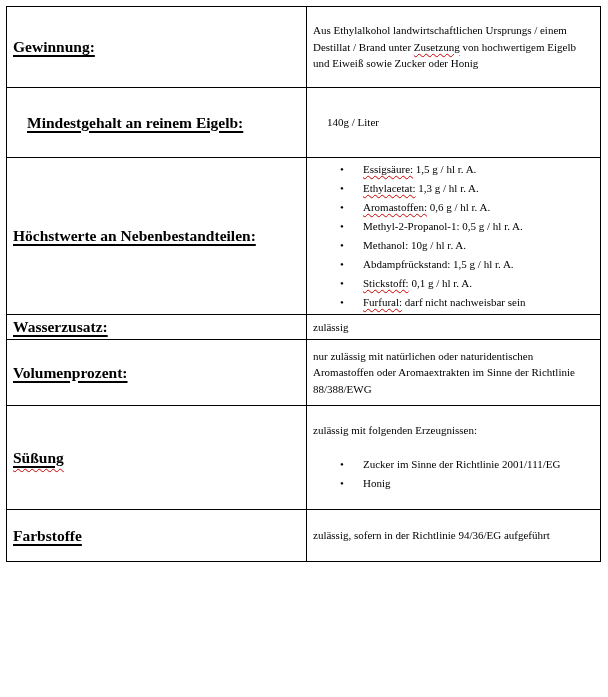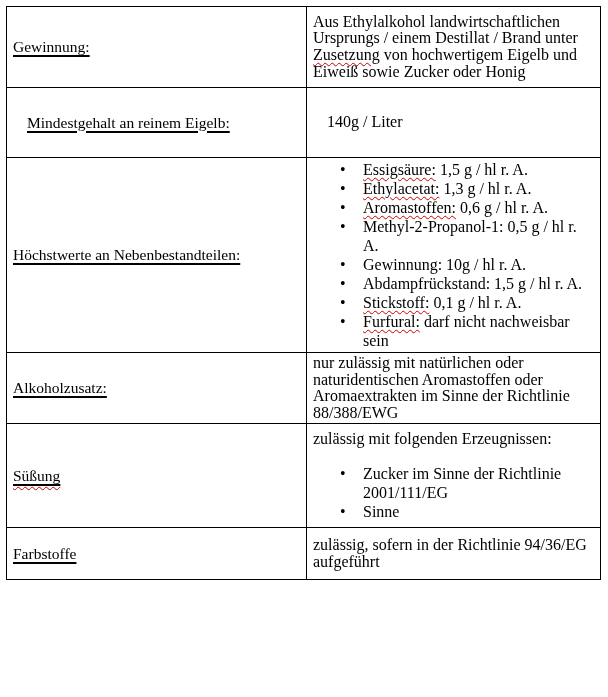--- a/index.html
+++ b/index.html
@@ -22,7 +22,7 @@
     overflow:hidden;
   }
   td.label-cell{width:300px;}
-  td.value-cell{font-size:16px;line-height:16.6px;}
+  td.value-cell{font-size:11px;line-height:16.6px;}
   .label{
     font-weight:normal;
     font-size:15.5px;

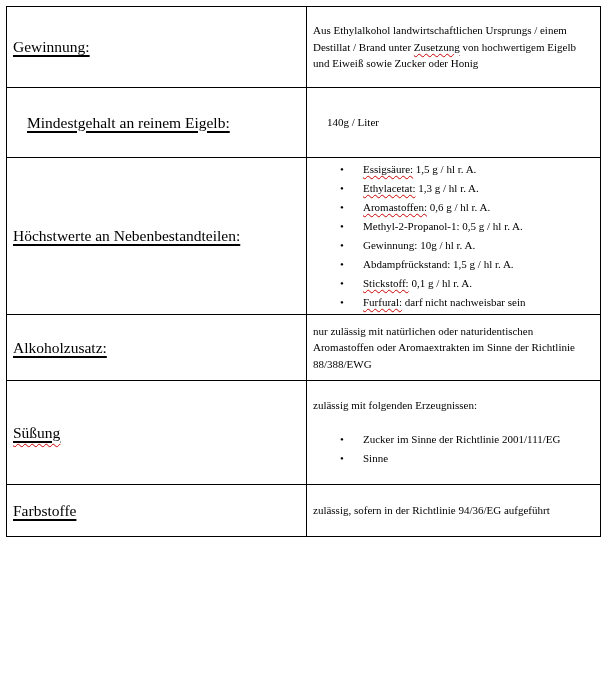--- a/index.html
+++ b/index.html
@@ -24,7 +24,7 @@
   td.label-cell{width:300px;}
   td.value-cell{font-size:11px;line-height:16.6px;}
   .label{
-    font-weight:normal;
+    font-weight:bold;
     font-size:15.5px;
     text-decoration:underline;
     text-decoration-thickness:1.5px;

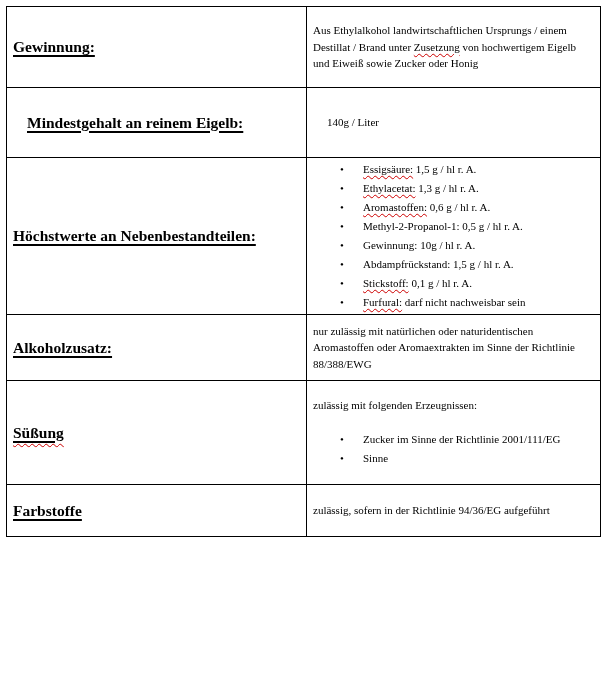--- a/index.html
+++ b/index.html
@@ -91,7 +91,7 @@
               <div class="bullet"><span class="misspell">Ethylacetat:</span><span> 1,3 g / hl r. A.</span></div>
               <div class="bullet"><span class="misspell">Aromastoffen:</span><span> 0,6 g / hl r. A.</span></div>
               <div class="bullet"><span>Methyl-2-Propanol-1: 0,5 g / hl r. A.</span></div>
-              <div class="bullet"><span>Gewinnung: 10g / hl r. A.</span></div>
+              <div class="bullet"><span>Methanol: 10g / hl r. A.</span></div>
               <div class="bullet"><span>Abdampfrückstand: 1,5 g / hl r. A.</span></div>
               <div class="bullet"><span class="misspell">Stickstoff:</span><span> 0,1 g / hl r. A.</span></div>
               <div class="bullet"><span class="misspell">Furfural:</span><span> darf nicht nachweisbar sein</span></div>

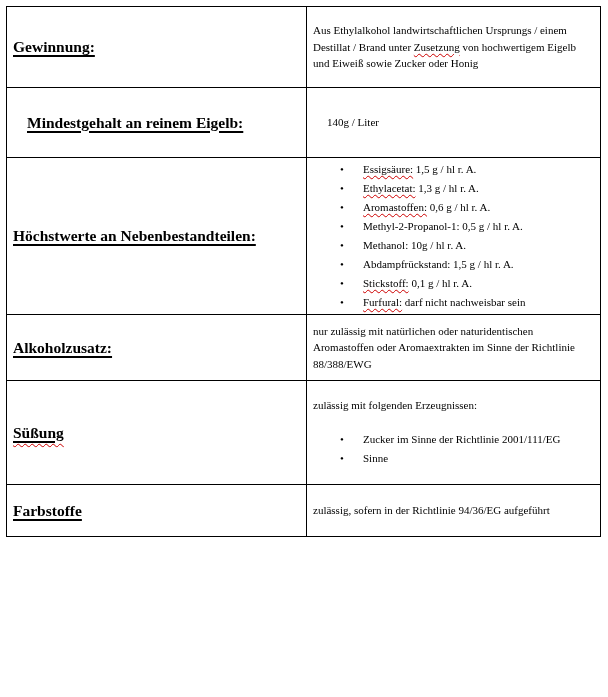--- a/index.html
+++ b/index.html
@@ -98,6 +98,12 @@
             </div>
           </td>
         </tr>
+        <tr class="row-7">
+          <td class="label-cell"><span class="label"><span>Wasserzusatz:</span></span></td>
+          <td class="value-cell">
+            <div><span>zulässig</span></div>
+          </td>
+        </tr>
         <tr class="row-8">
           <td class="label-cell"><span class="label"><span>Alkoholzusatz:</span></span></td>
           <td class="value-cell">

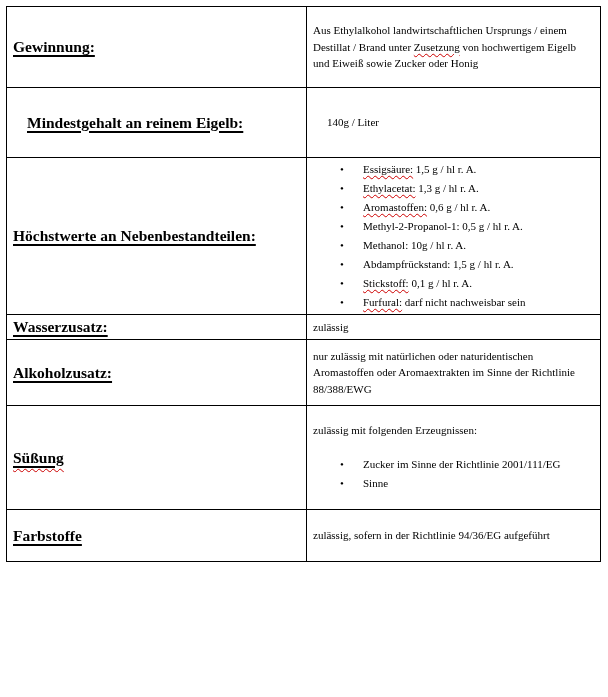--- a/index.html
+++ b/index.html
@@ -105,7 +105,7 @@
           </td>
         </tr>
         <tr class="row-8">
-          <td class="label-cell"><span class="label"><span>Alkoholzusatz:</span></span></td>
+          <td class="label-cell"><span class="label"><span>Volumenprozent:</span></span></td>
           <td class="value-cell">
             <div><span>nur zulässig mit natürlichen oder naturidentischen Aromastoffen oder Aromaextrakten im Sinne der Richtlinie 88/388/EWG</span></div>
           </td>

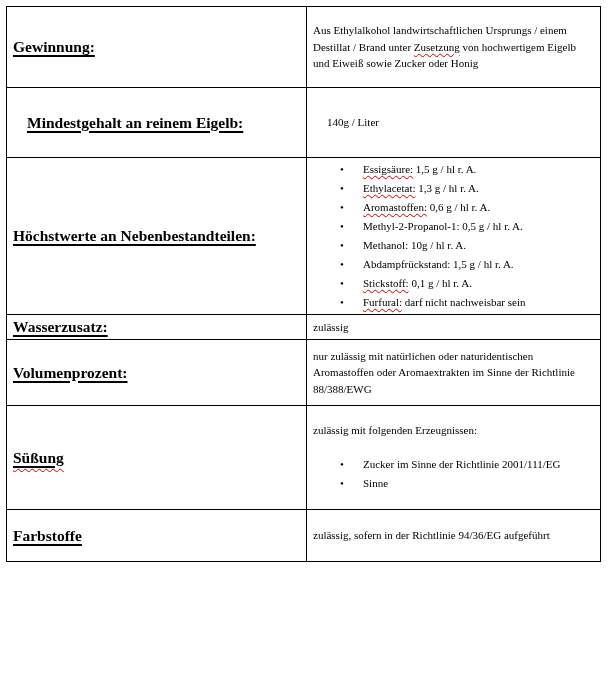--- a/index.html
+++ b/index.html
@@ -117,7 +117,7 @@
             <div class="spacer"></div>
             <div class="bullets">
               <div class="bullet"><span>Zucker im Sinne der Richtlinie 2001/111/EG</span></div>
-              <div class="bullet"><span>Sinne</span></div>
+              <div class="bullet"><span>Honig</span></div>
             </div>
           </td>
         </tr>

